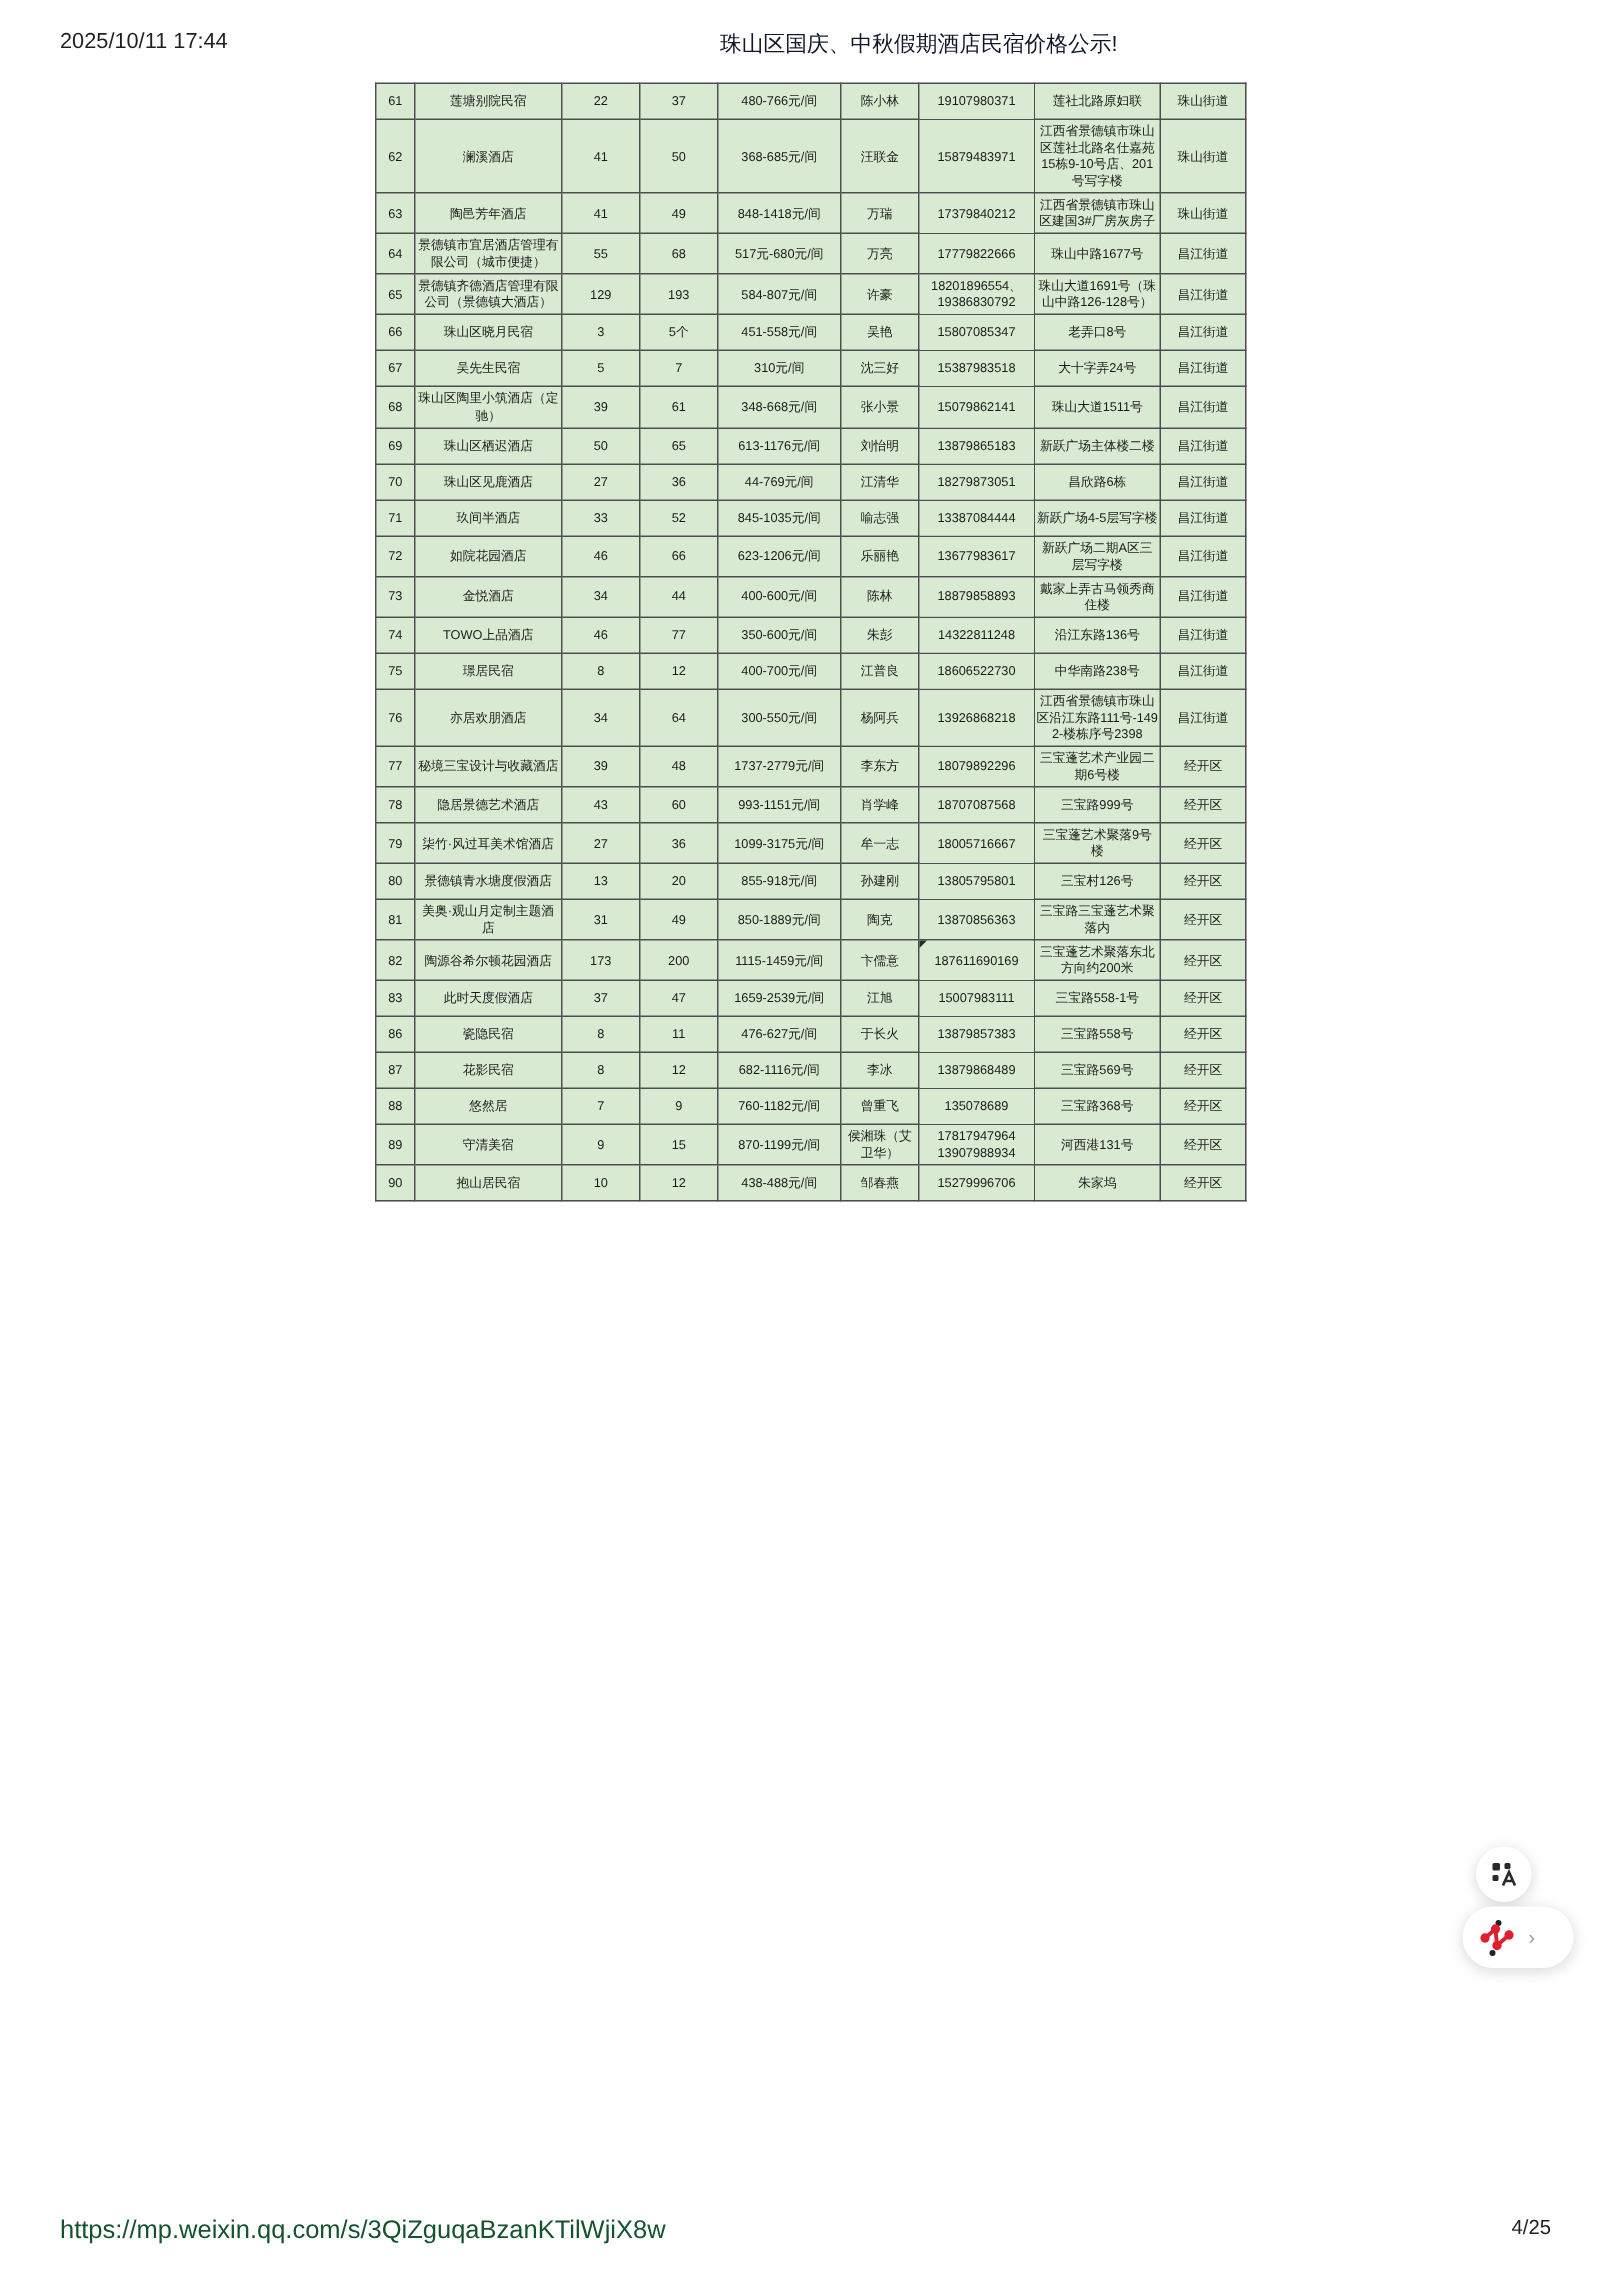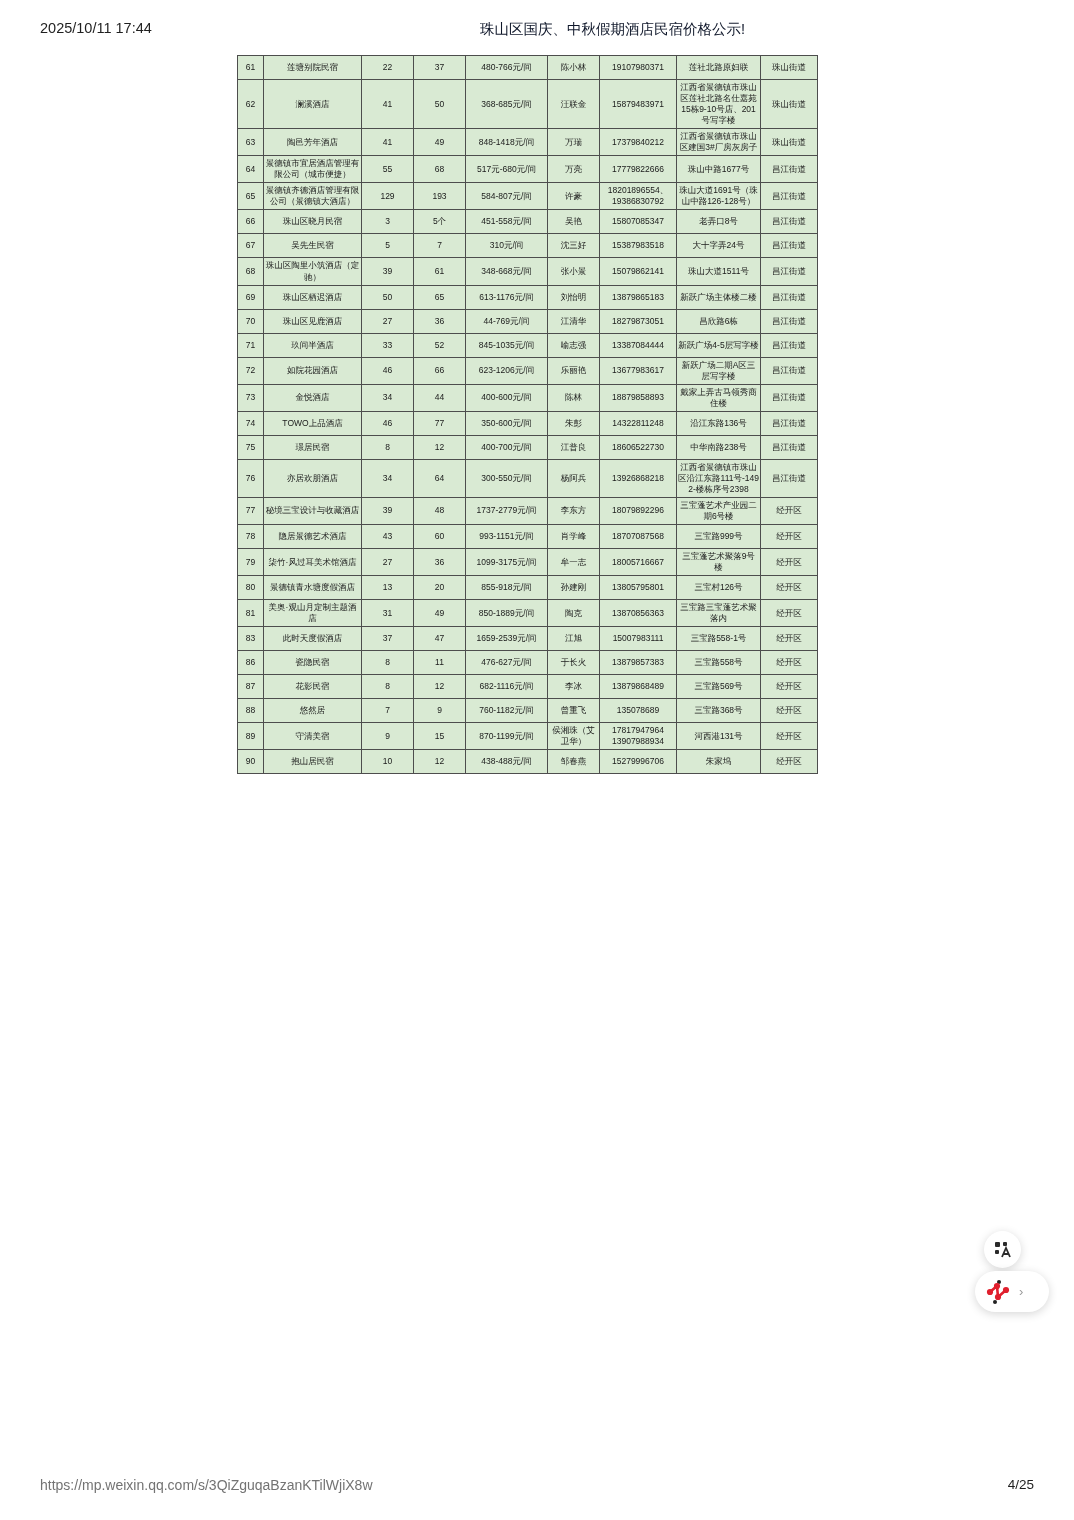--- a/index.html
+++ b/index.html
@@ -20,7 +20,7 @@
   .ftr-page{position:absolute;right:40px;top:1477px;font-size:13.5px;color:#1f1f1f;text-align:right;}
 
   table.price-table{
-    position:absolute;left:237px;top:55px;width:580px;
+    position:absolute;left:250px;top:55px;width:580px;
     border-collapse:collapse;table-layout:fixed;
   }
   table.price-table td{

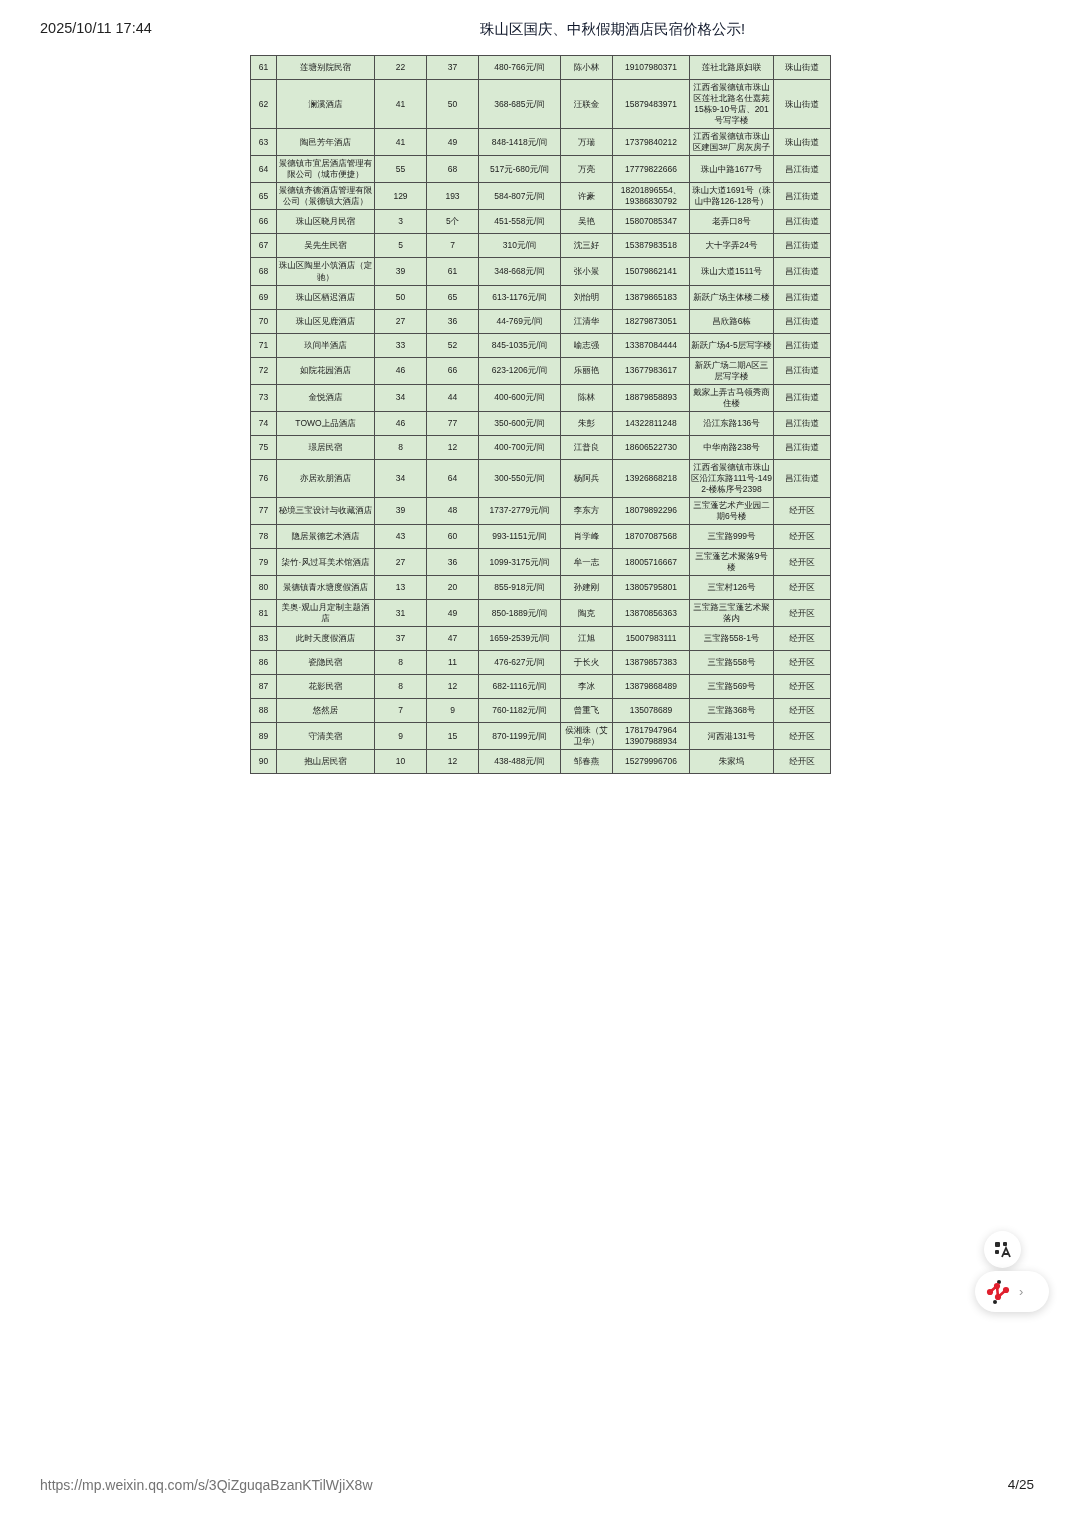--- a/index.html
+++ b/index.html
@@ -298,6 +298,17 @@
         <td class="col-district">经开区</td>
       </tr>
       <tr>
+        <td class="col-no">82</td>
+        <td class="col-name">陶源谷希尔顿花园酒店</td>
+        <td class="col-num">173</td>
+        <td class="col-num">200</td>
+        <td class="col-price">1115-1459元/间</td>
+        <td class="col-contact">卞儒意</td>
+        <td class="col-phone"><span class="cell-note-marker"></span>187611690169</td>
+        <td class="col-address">三宝蓬艺术聚落东北方向约200米</td>
+        <td class="col-district">经开区</td>
+      </tr>
+      <tr>
         <td class="col-no">83</td>
         <td class="col-name">此时天度假酒店</td>
         <td class="col-num">37</td>

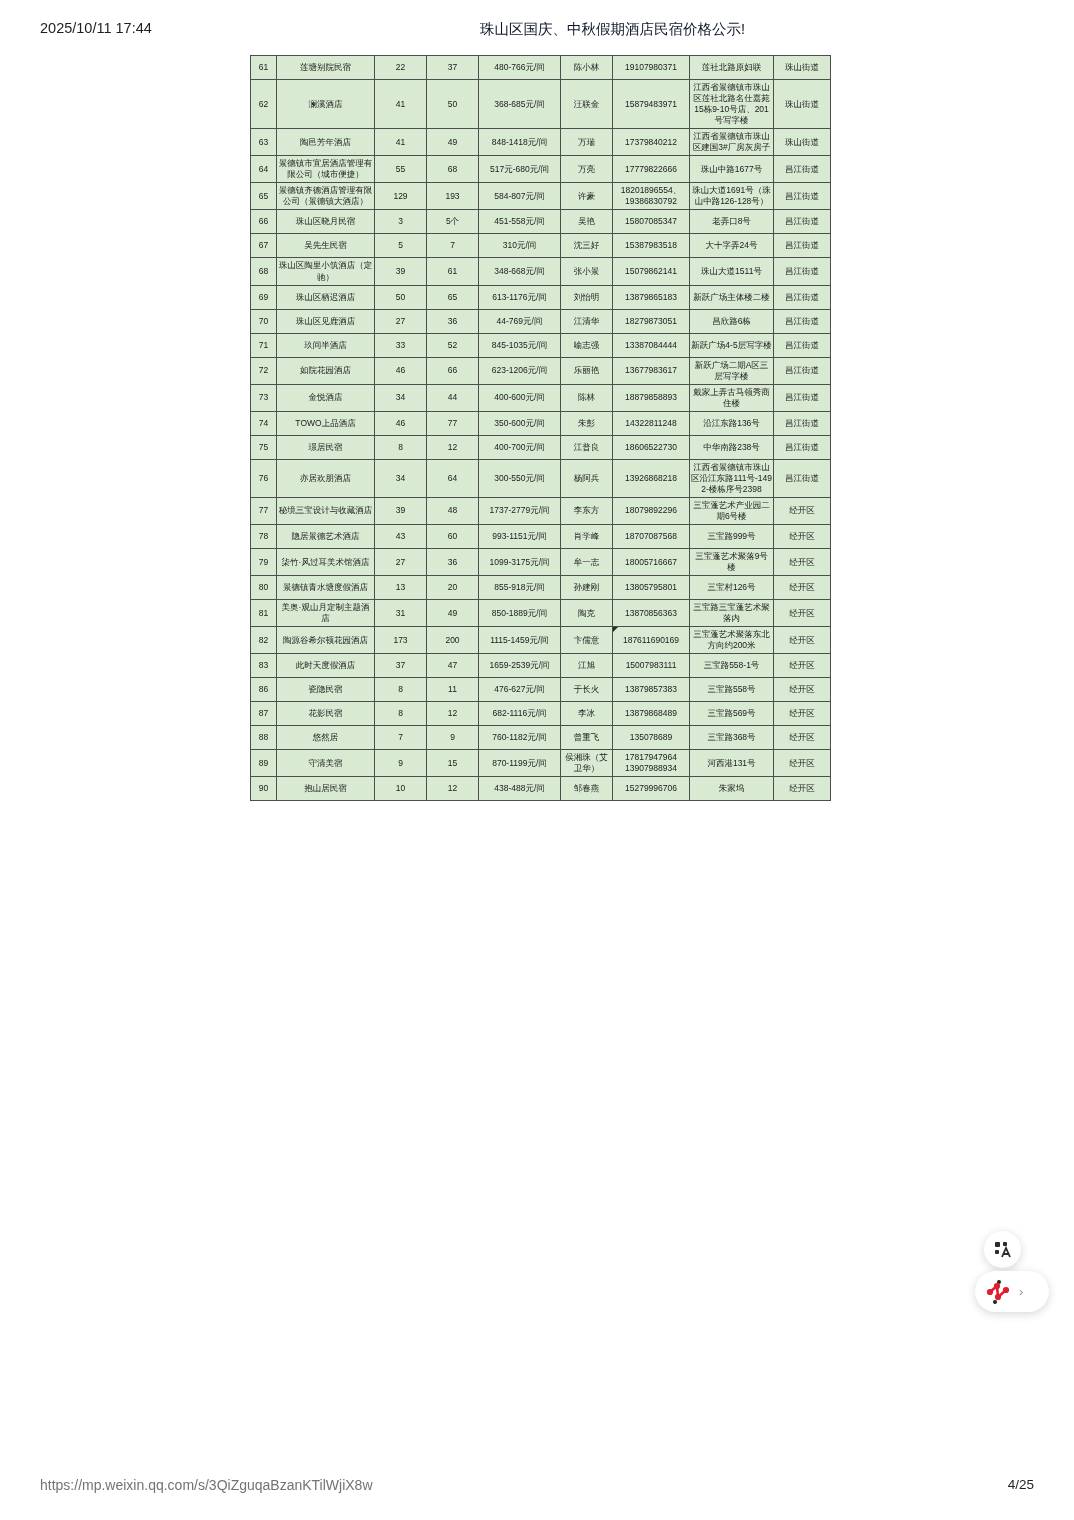--- a/index.html
+++ b/index.html
@@ -16,7 +16,7 @@
   }
   .hdr-date{position:absolute;left:40px;top:20px;font-size:14.5px;color:#1f1f1f;}
   .hdr-title{position:absolute;left:480px;top:20px;font-size:14.5px;color:#0f172a;}
-  .ftr-url{position:absolute;left:40px;top:1477px;font-size:14px;color:#737373;}
+  .ftr-url{position:absolute;left:40px;top:1477px;font-size:17px;color:#14532d;}
   .ftr-page{position:absolute;right:40px;top:1477px;font-size:13.5px;color:#1f1f1f;text-align:right;}
 
   table.price-table{

